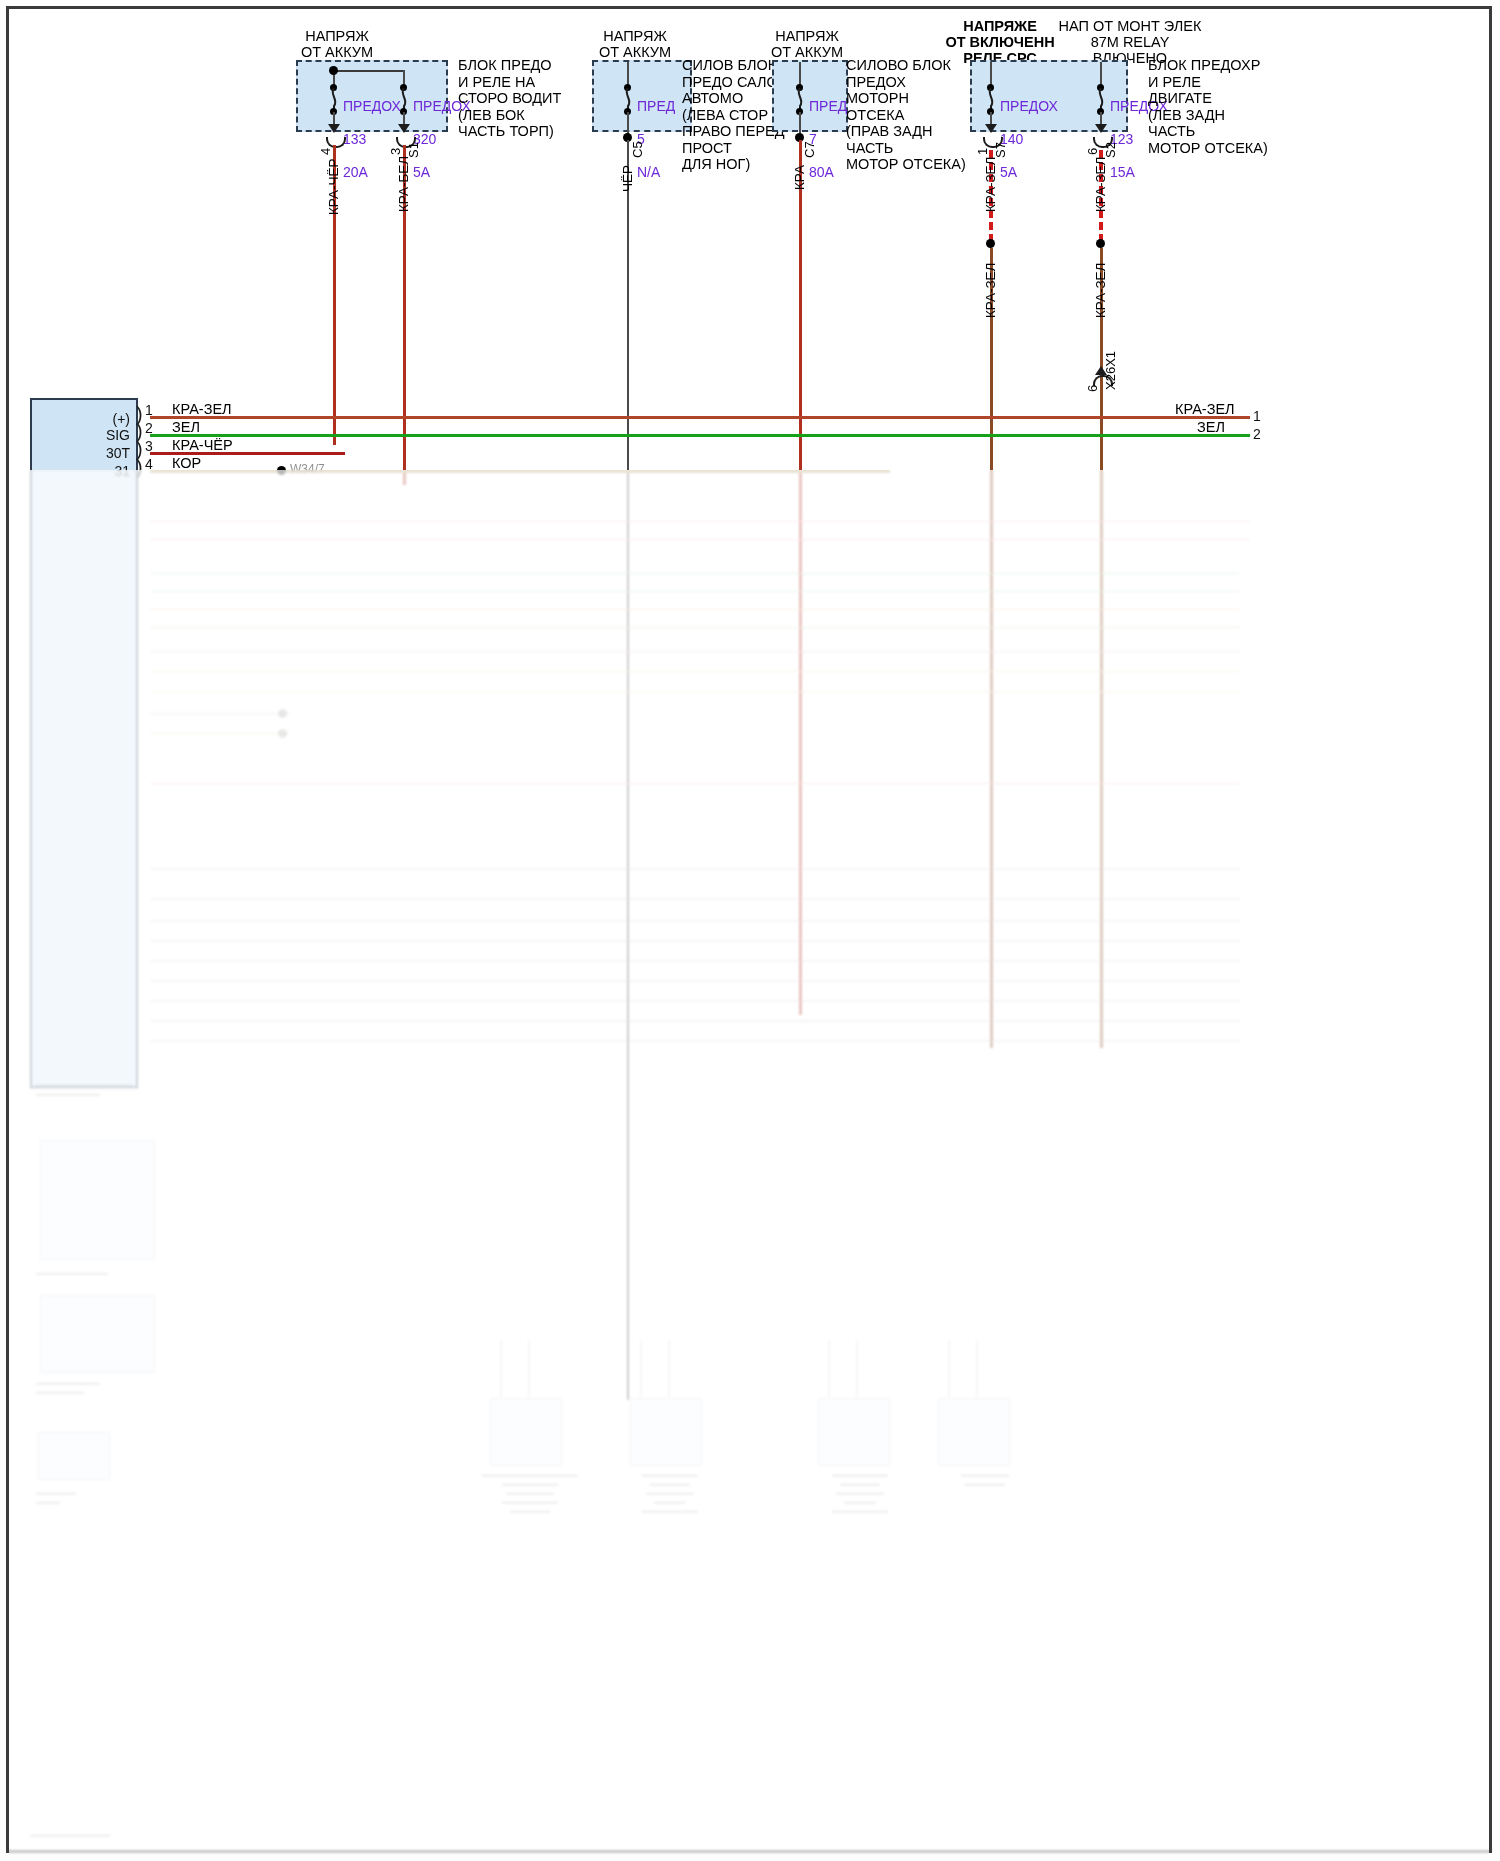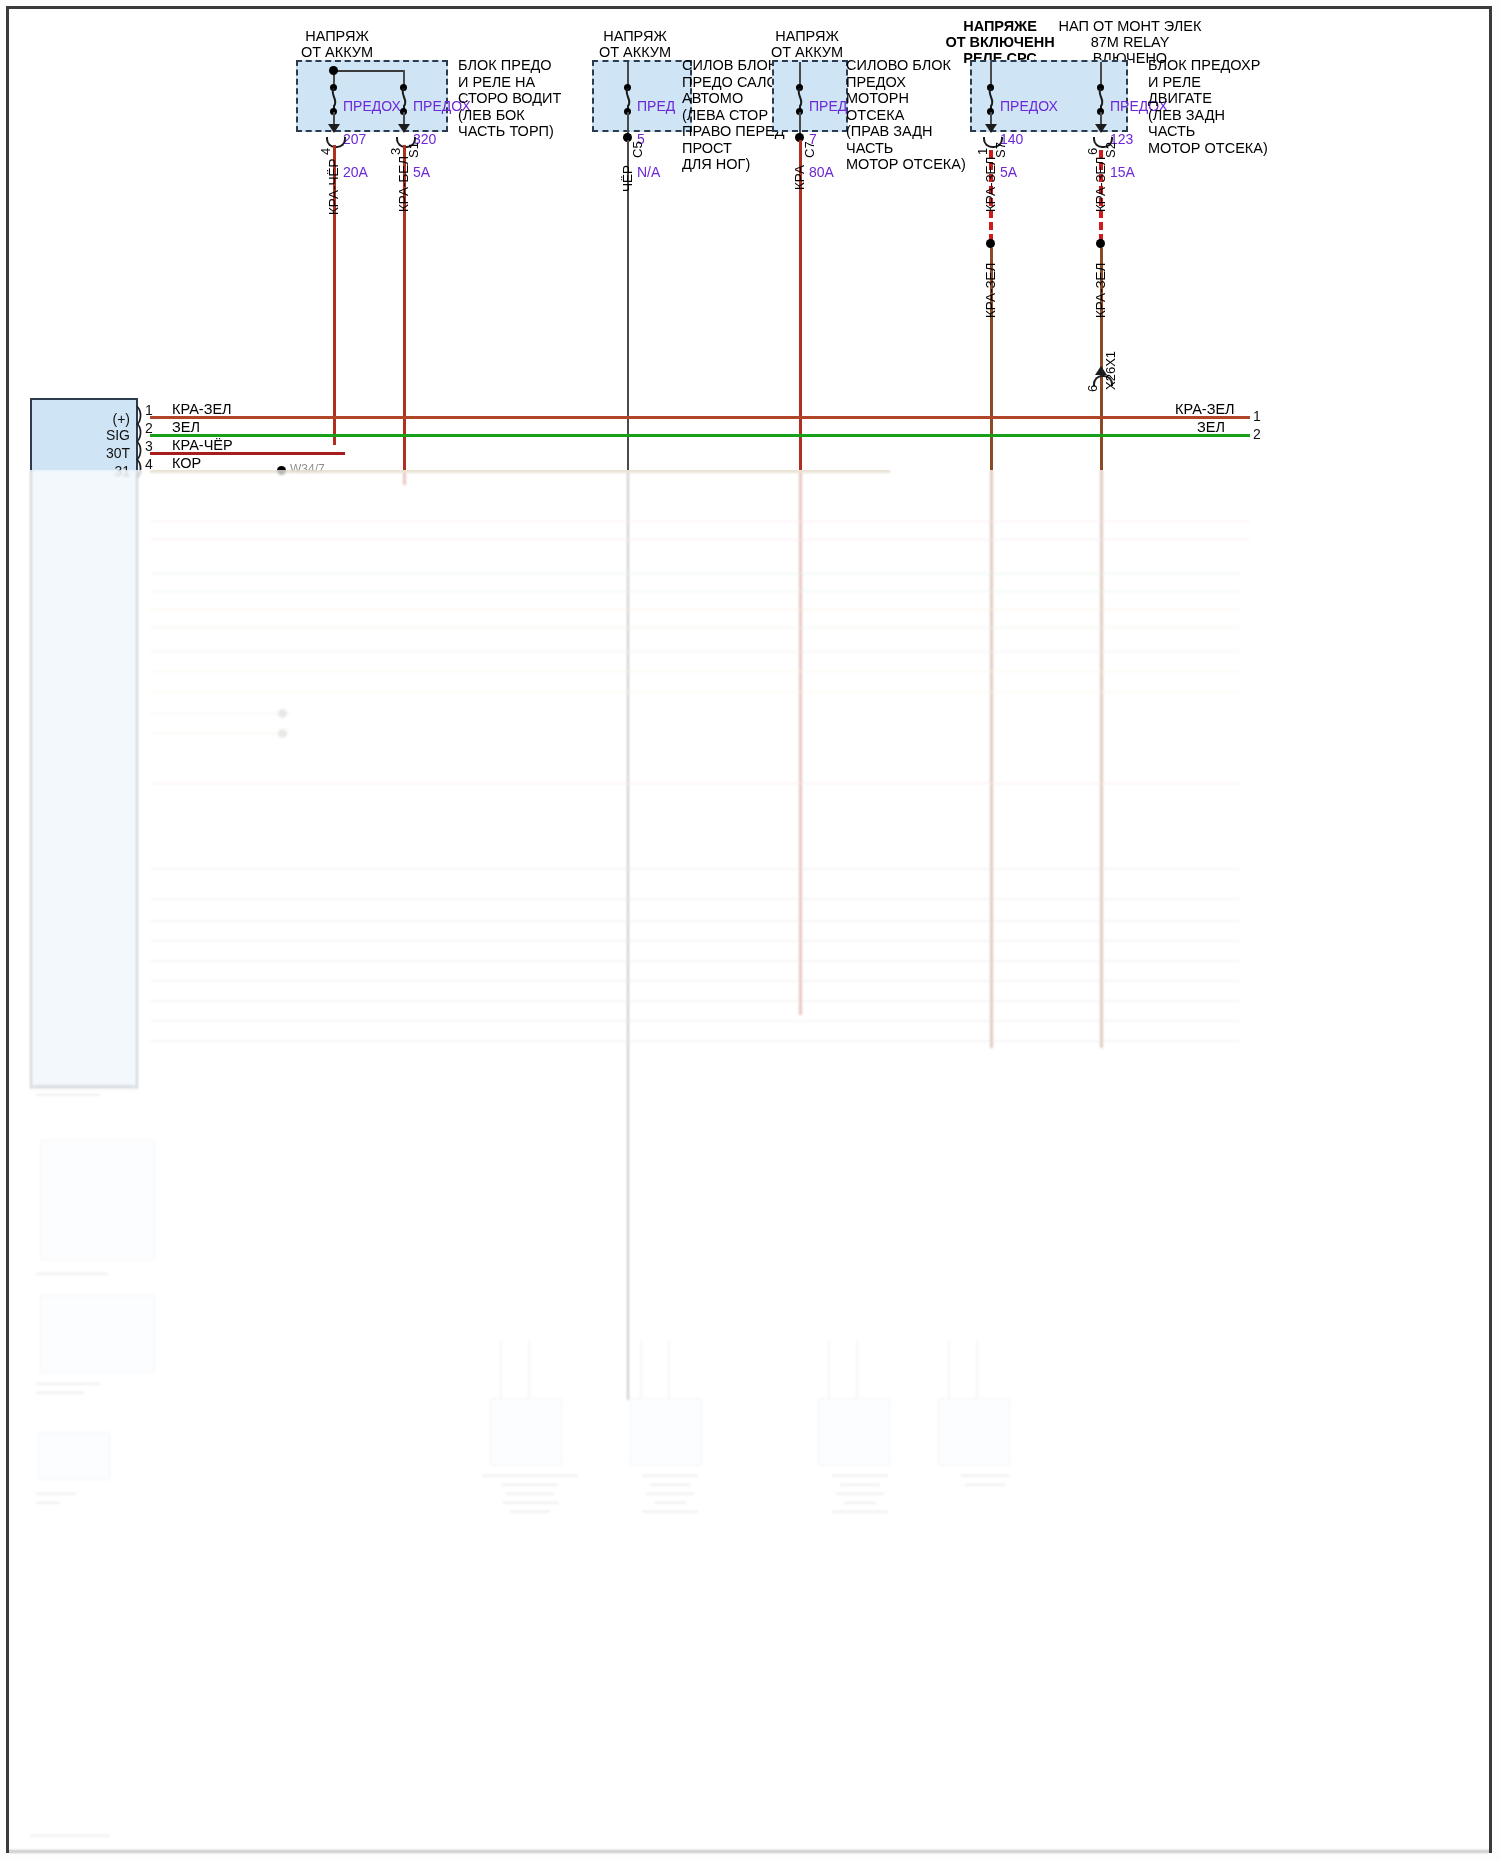--- a/index.html
+++ b/index.html
@@ -121,7 +121,7 @@
   <div class="arrowdown" style="left:328px;top:124px;"></div>
   <div class="fuse-label" style="left:343px;top:81px;">
     <span>ПРЕДОХ</span><br>
-    <span>207</span><br>
+    <span>133</span><br>
     <span>20A</span>
   </div>
 

